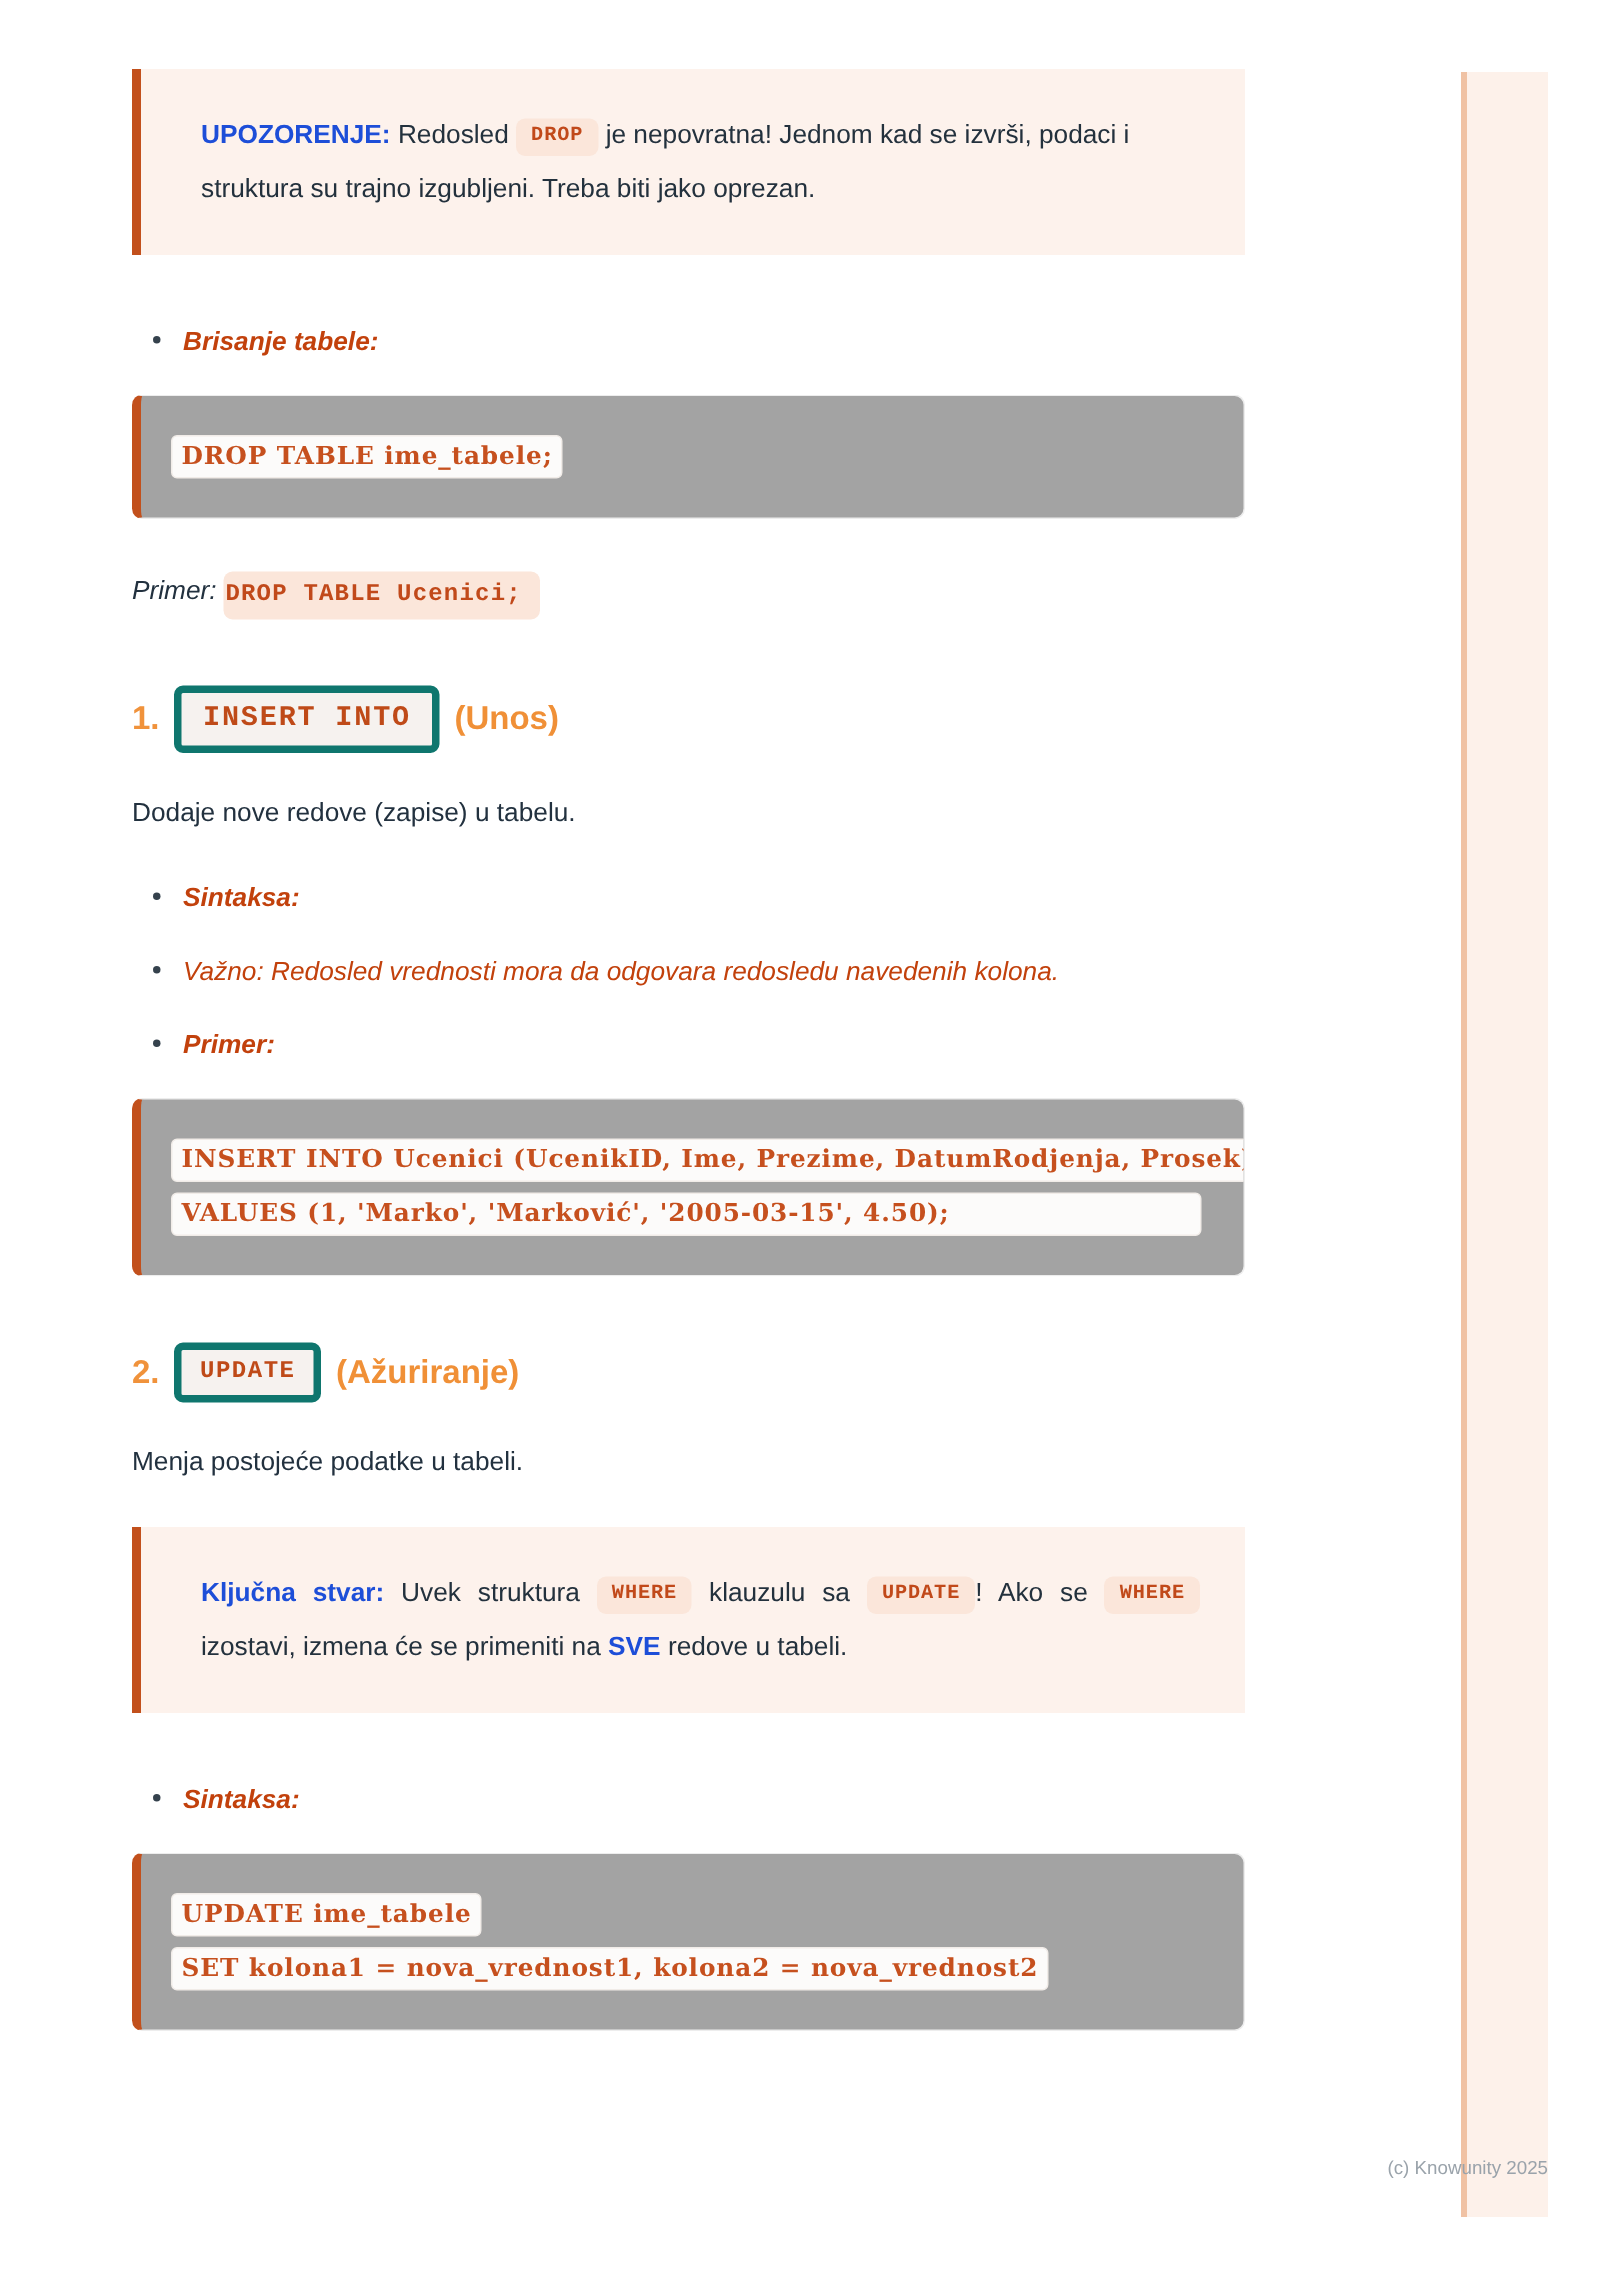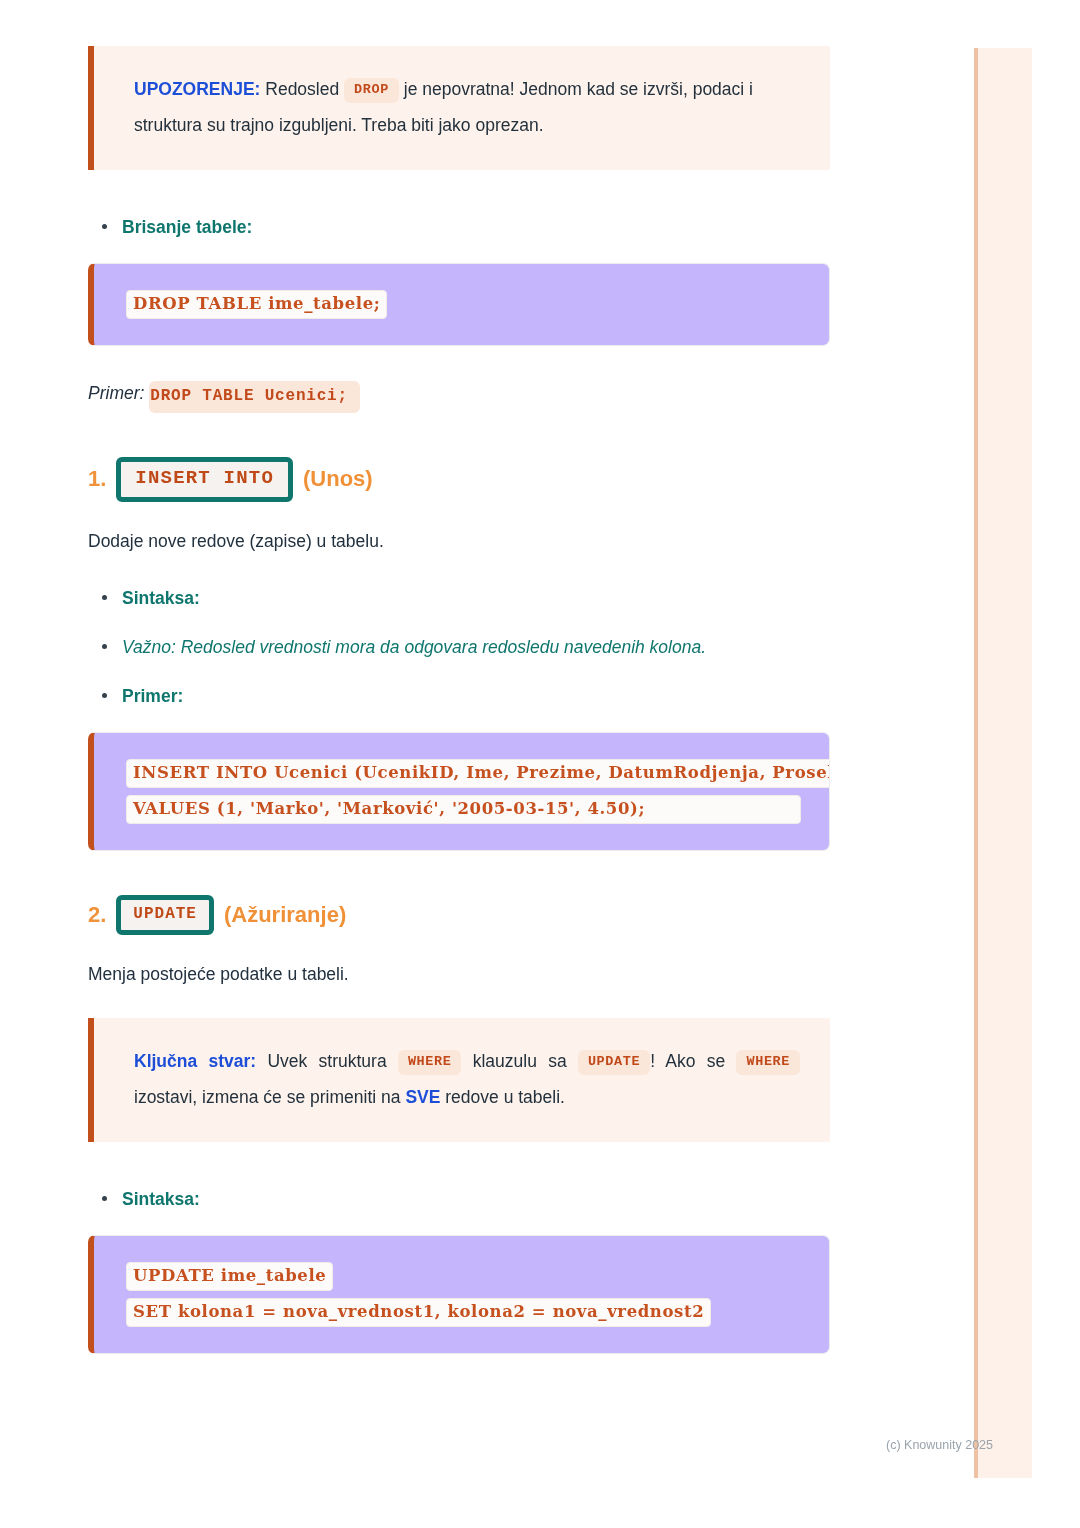--- a/index.html
+++ b/index.html
@@ -97,7 +97,8 @@
     margin: 0 0 22px 0;
     font-size: 17.5px;
     line-height: 1.55;
-    color: #0f766e;
+    color: #c2410c;
+    font-style: italic;
   }
   ul.bullets li::before {
     content: "";

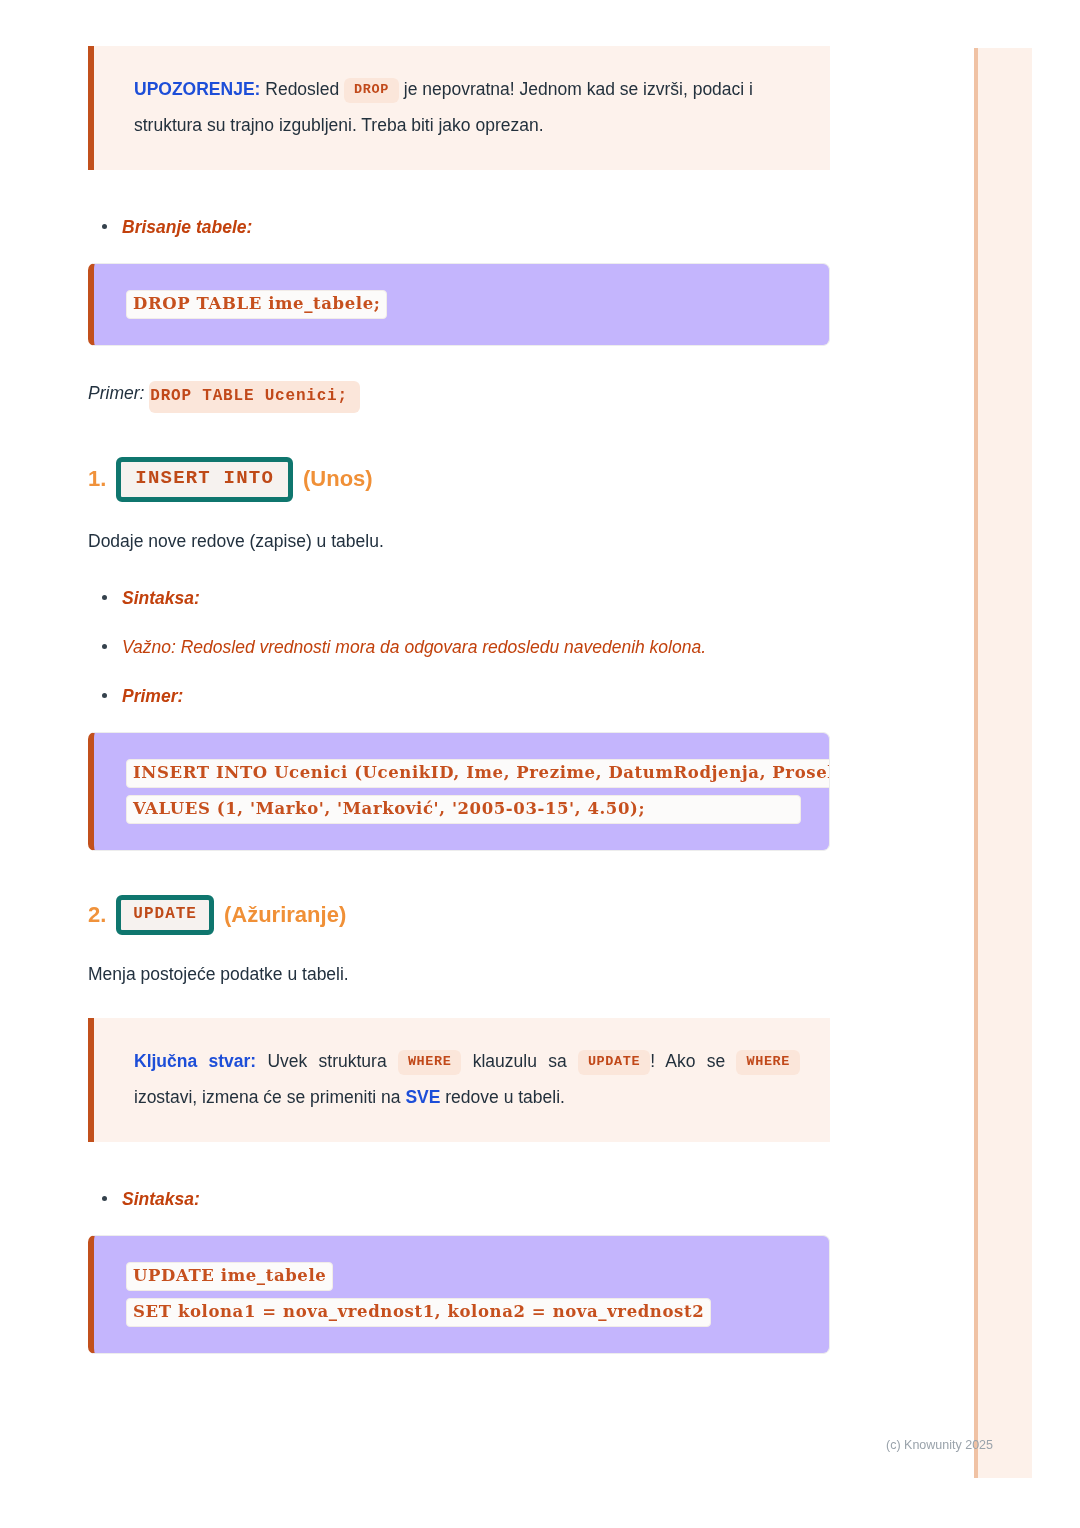--- a/index.html
+++ b/index.html
@@ -114,12 +114,12 @@
 
   
   .codeblock {
-    background: #c4b5fd;
+    background: #a3a3a3;
     border: 1px solid #ededed;
     border-left: 6px solid #c2501c;
     border-radius: 7px;
     margin: 0 0 34px 0;
-    padding: 26px 28px 26px 32px;
+    padding: 26px 28px 26px 20px;
     overflow: hidden;
     position: relative;
   }

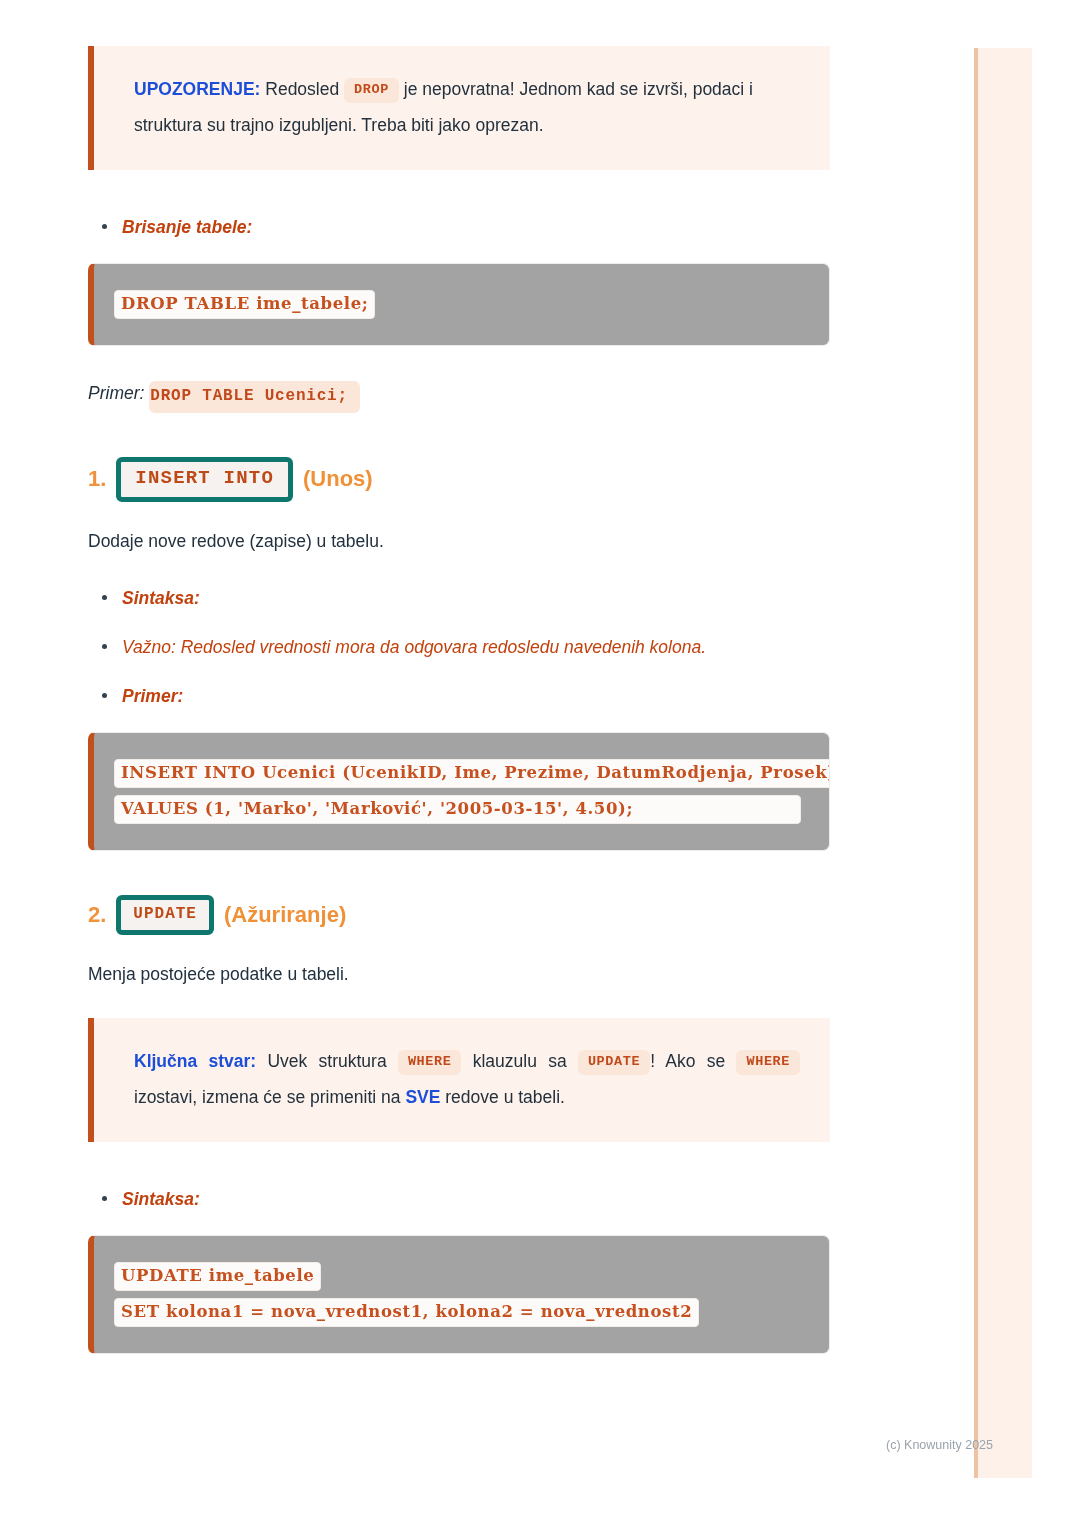--- a/index.html
+++ b/index.html
@@ -174,7 +174,7 @@
   
   #watermark {
     position: absolute;
-    left: 886px;
+    left: 925px;
     top: 1438px;
     font-size: 12.5px;
     color: #9aa3ab;

